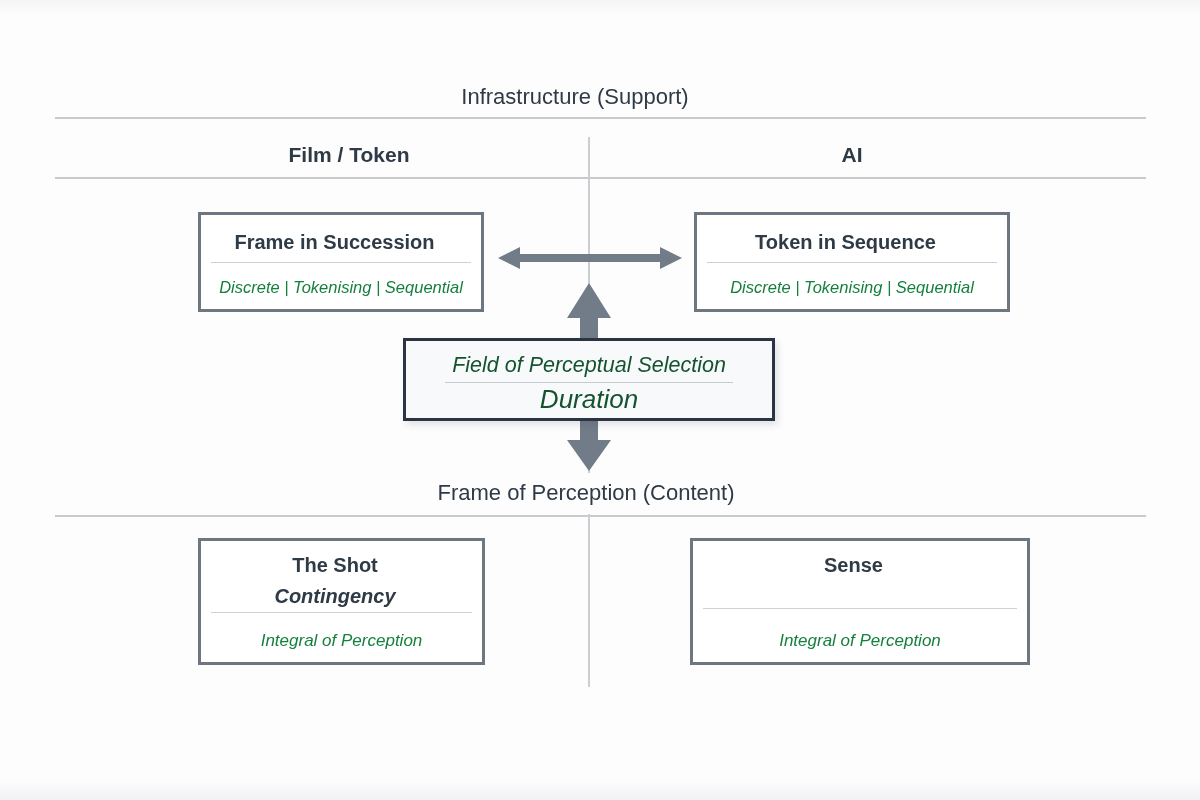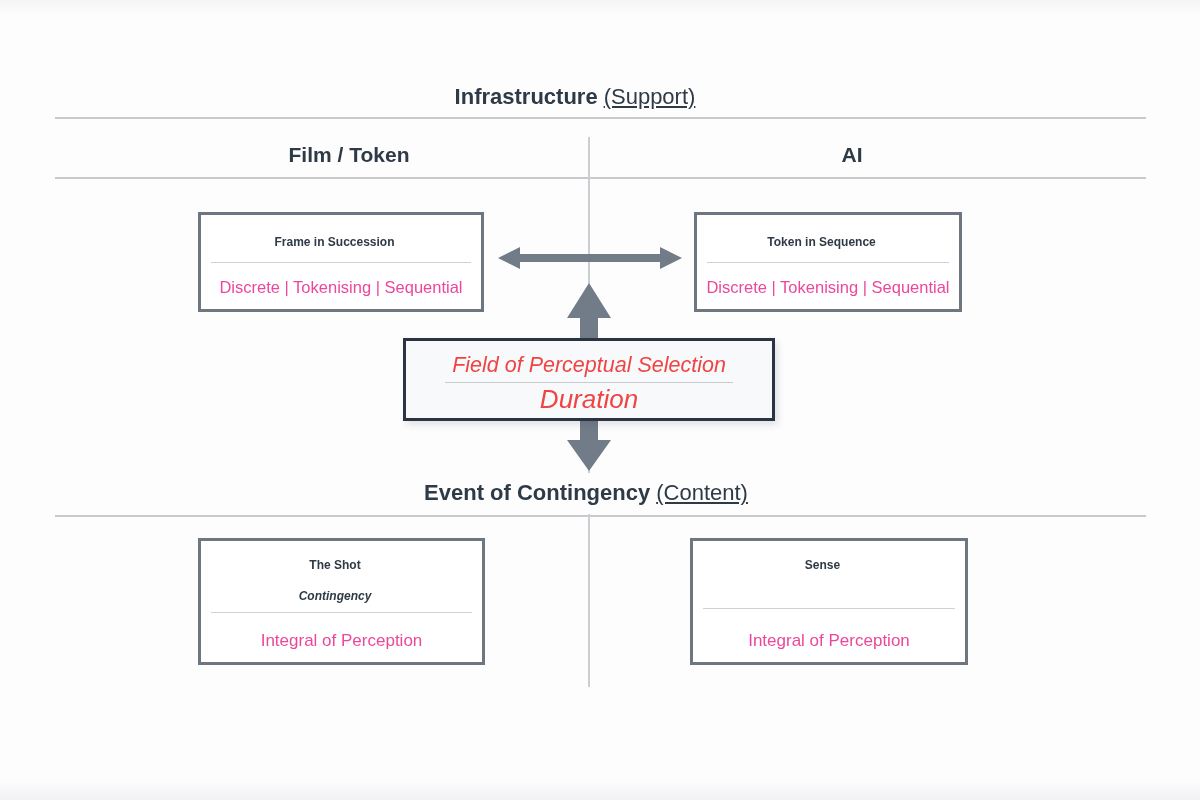--- a/index.html
+++ b/index.html
@@ -12,7 +12,7 @@
   .hrule{position:absolute;height:2px;background:#c7cacf;left:55px;width:1091px;}
   .vrule{position:absolute;width:2px;background:#ccced3;left:588px;}
   .heading{position:absolute;white-space:nowrap;font-size:22px;line-height:28px;transform:translateX(-50%);}
-  .heading b{font-weight:700;}
+  .heading b{font-weight:400;}
   .heading .normal{font-weight:400;margin-left:6px;text-decoration:underline;}
   .colhead{position:absolute;white-space:nowrap;font-size:21px;line-height:28px;font-weight:700;transform:translateX(-50%);top:141px;}
   .box{position:absolute;background:#ffffff;border:3px solid #6e7680;z-index:3;box-sizing:border-box;}

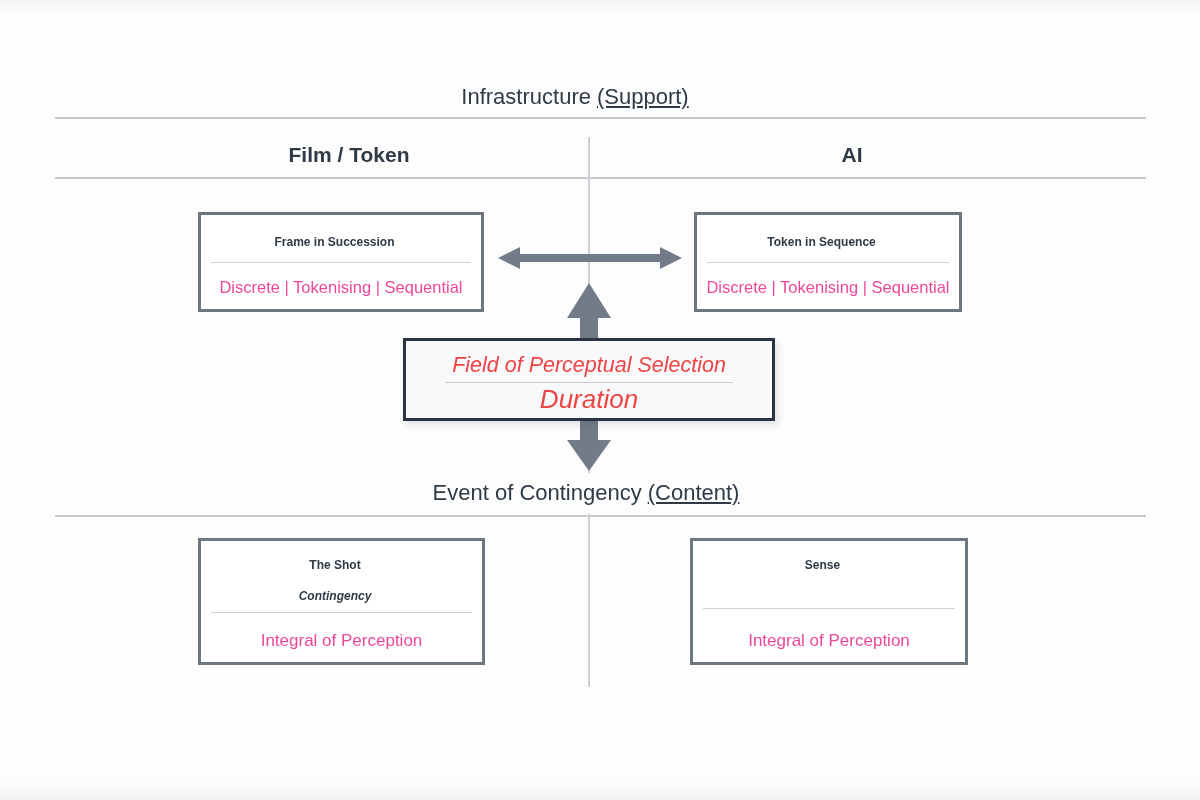--- a/index.html
+++ b/index.html
@@ -13,7 +13,7 @@
   .vrule{position:absolute;width:2px;background:#ccced3;left:588px;}
   .heading{position:absolute;white-space:nowrap;font-size:22px;line-height:28px;transform:translateX(-50%);}
   .heading b{font-weight:400;}
-  .heading .normal{font-weight:400;margin-left:6px;text-decoration:underline;}
+  .heading .normal{font-weight:400;margin-left:6px;}
   .colhead{position:absolute;white-space:nowrap;font-size:21px;line-height:28px;font-weight:700;transform:translateX(-50%);top:141px;}
   .box{position:absolute;background:#ffffff;border:3px solid #6e7680;z-index:3;box-sizing:border-box;}
   .box .bt{position:absolute;left:0;right:13px;text-align:center;font-weight:700;font-size:12px;line-height:28px;}

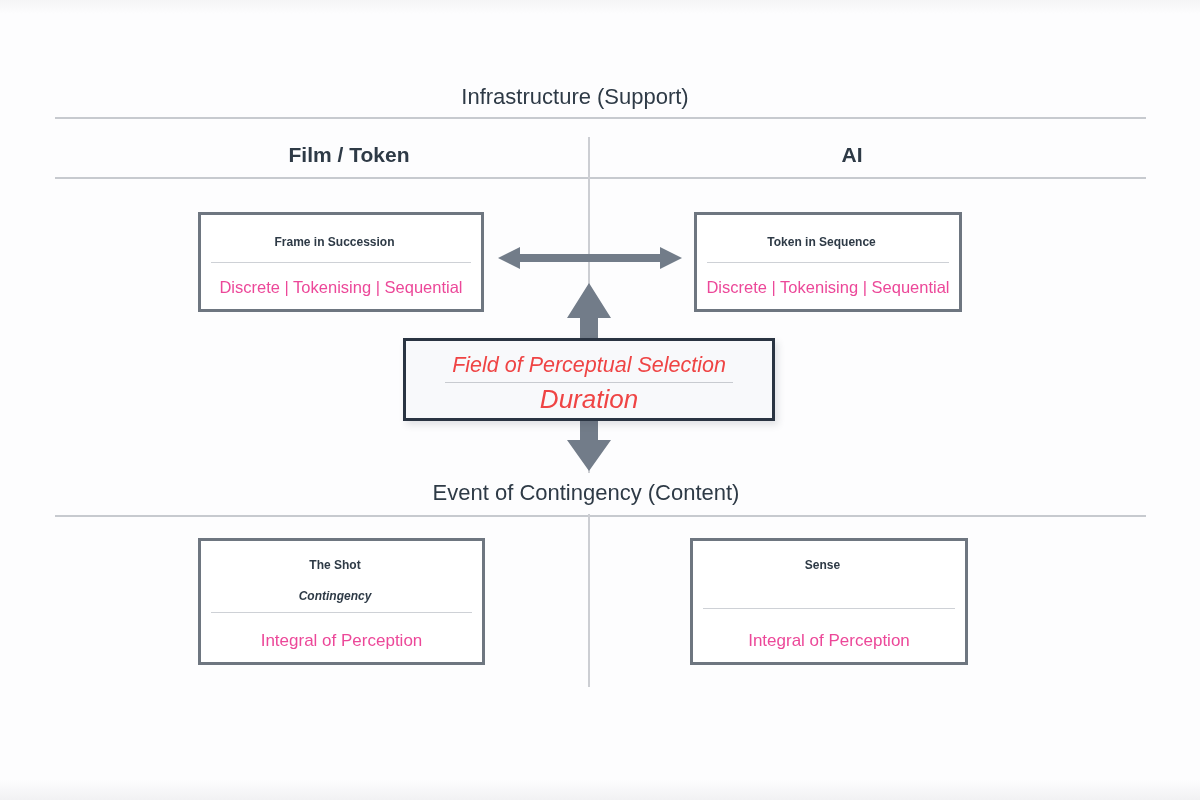--- a/index.html
+++ b/index.html
@@ -16,7 +16,7 @@
   .heading .normal{font-weight:400;margin-left:6px;}
   .colhead{position:absolute;white-space:nowrap;font-size:21px;line-height:28px;font-weight:700;transform:translateX(-50%);top:141px;}
   .box{position:absolute;background:#ffffff;border:3px solid #6e7680;z-index:3;box-sizing:border-box;}
-  .box .bt{position:absolute;left:0;right:13px;text-align:center;font-weight:700;font-size:12px;line-height:28px;}
+  .box .bt{position:absolute;left:0;right:13px;text-align:center;font-weight:700;font-size:20px;line-height:28px;}
   .box .bi{position:absolute;left:0;right:0;text-align:center;font-size:16.5px;line-height:24px;color:#ec4899;}
   .box .dv{position:absolute;left:10px;right:10px;height:1px;background:#ced1d6;}
   .centerbox{position:absolute;left:403px;top:338px;width:372px;height:83px;background:#f8f9fb;border:3px solid #2a3442;z-index:3;box-sizing:border-box;box-shadow:3px 4px 7px rgba(40,48,60,0.13);}

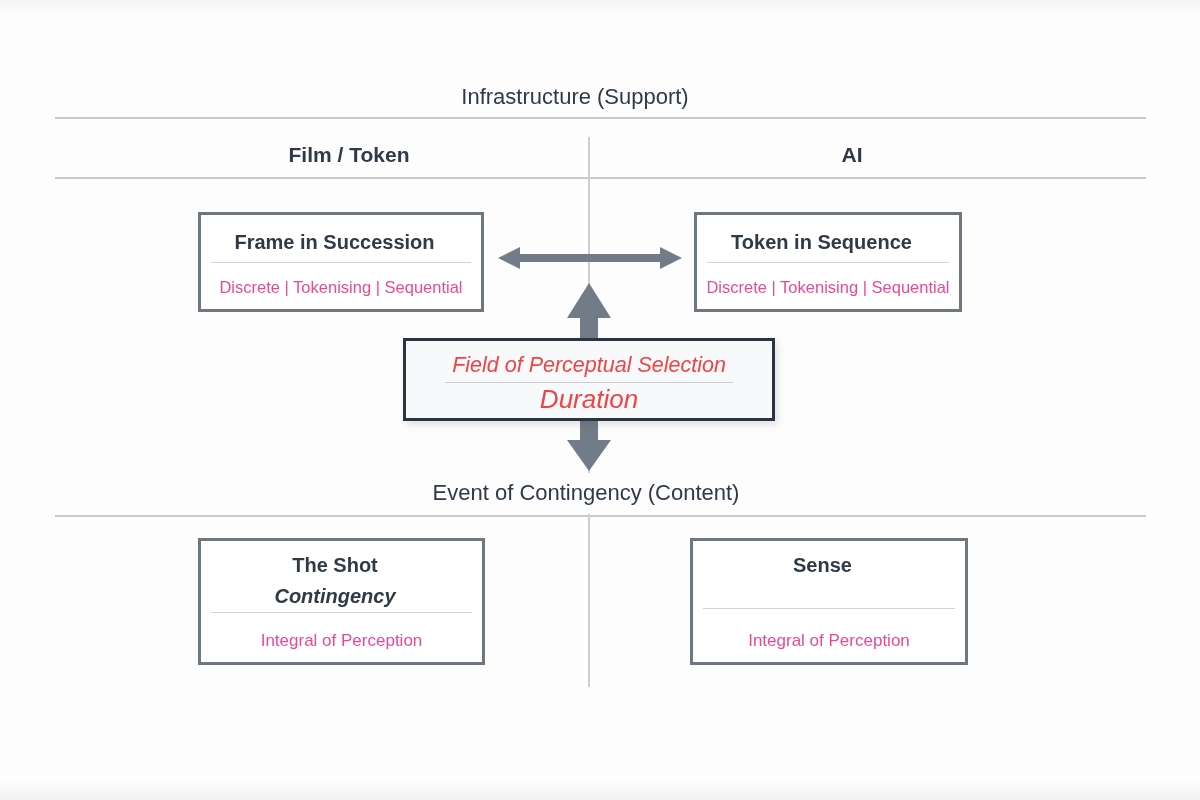--- a/index.html
+++ b/index.html
@@ -56,7 +56,7 @@
   <div class="bi" style="top:60px">Discrete | Tokenising | Sequential</div>
 </div>
 
-<div class="box" style="left:694px;top:212px;width:268px;height:100px">
+<div class="box" style="left:694px;top:212px;width:316px;height:100px">
   <div class="bt" style="top:13px">Token in Sequence</div>
   <div class="dv" style="top:47px"></div>
   <div class="bi" style="top:60px">Discrete | Tokenising | Sequential</div>

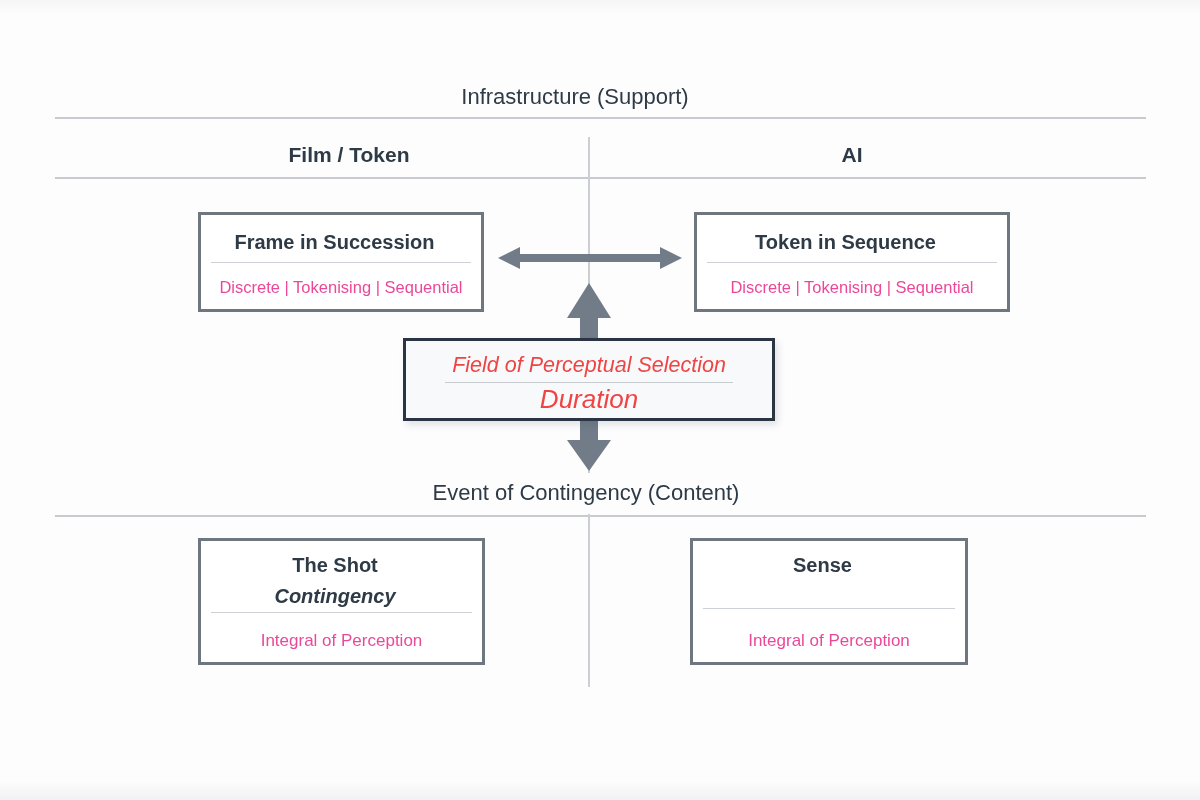--- a/index.html
+++ b/index.html
@@ -17,7 +17,7 @@
   .colhead{position:absolute;white-space:nowrap;font-size:21px;line-height:28px;font-weight:700;transform:translateX(-50%);top:141px;}
   .box{position:absolute;background:#ffffff;border:3px solid #6e7680;z-index:3;box-sizing:border-box;}
   .box .bt{position:absolute;left:0;right:13px;text-align:center;font-weight:700;font-size:20px;line-height:28px;}
-  .box .bi{position:absolute;left:0;right:0;text-align:center;font-size:16.5px;line-height:24px;color:#ec4899;}
+  .box .bi{position:absolute;left:0;right:0;text-align:center;font-style:italic;font-size:16.5px;line-height:24px;color:#15803d;}
   .box .dv{position:absolute;left:10px;right:10px;height:1px;background:#ced1d6;}
   .centerbox{position:absolute;left:403px;top:338px;width:372px;height:83px;background:#f8f9fb;border:3px solid #2a3442;z-index:3;box-sizing:border-box;box-shadow:3px 4px 7px rgba(40,48,60,0.13);}
   .centerbox .cl{position:absolute;left:0;right:0;text-align:center;font-style:italic;color:#ef4444;}

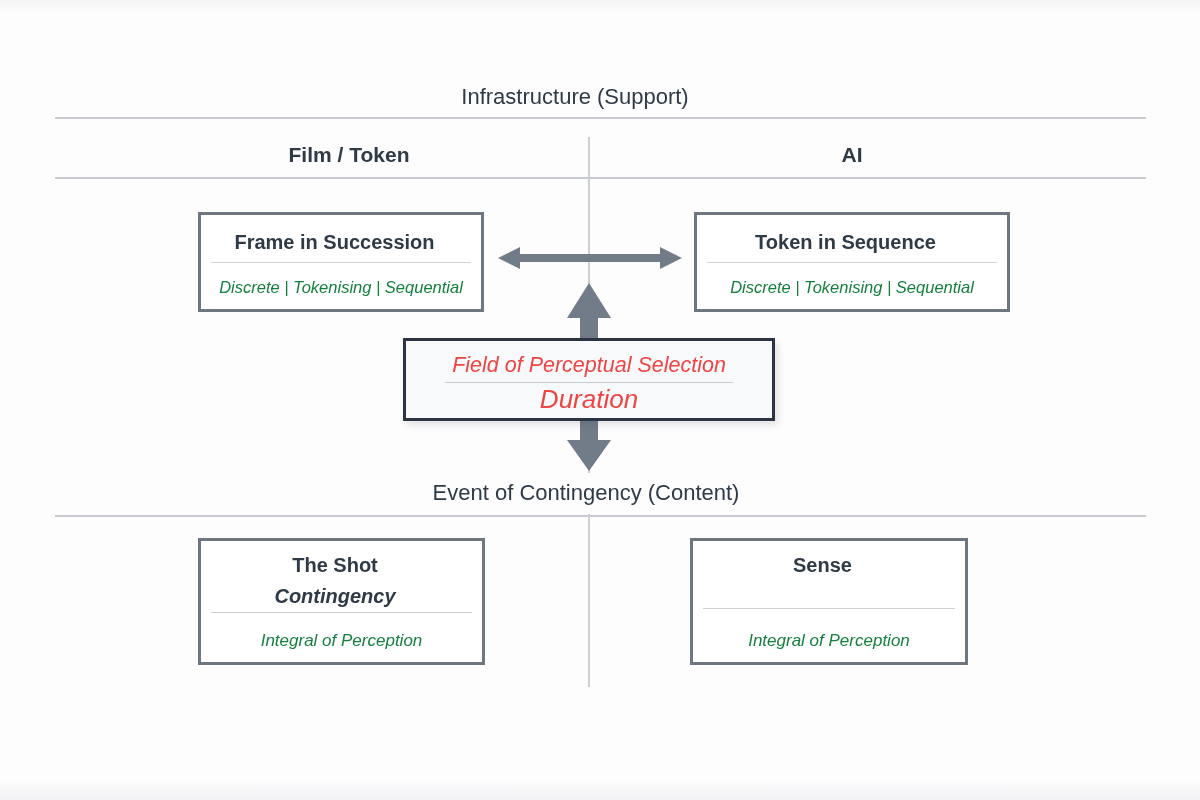--- a/index.html
+++ b/index.html
@@ -20,7 +20,7 @@
   .box .bi{position:absolute;left:0;right:0;text-align:center;font-style:italic;font-size:16.5px;line-height:24px;color:#15803d;}
   .box .dv{position:absolute;left:10px;right:10px;height:1px;background:#ced1d6;}
   .centerbox{position:absolute;left:403px;top:338px;width:372px;height:83px;background:#f8f9fb;border:3px solid #2a3442;z-index:3;box-sizing:border-box;box-shadow:3px 4px 7px rgba(40,48,60,0.13);}
-  .centerbox .cl{position:absolute;left:0;right:0;text-align:center;font-style:italic;color:#ef4444;}
+  .centerbox .cl{position:absolute;left:0;right:0;text-align:center;font-style:italic;color:#14532d;}
   .centerbox .dv{position:absolute;left:39px;right:39px;height:1px;background:#c8cbd0;}
   .arrow-layer{position:absolute;left:0;top:0;z-index:2;}
 </style>

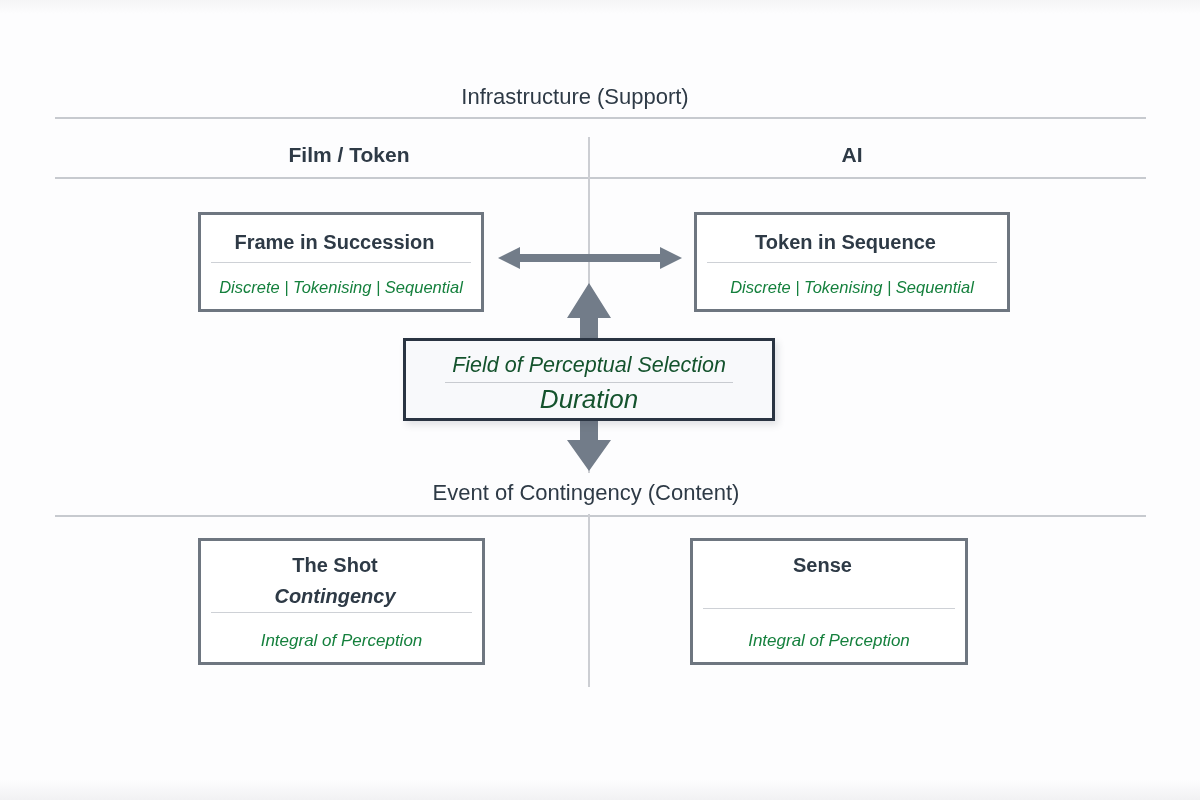--- a/index.html
+++ b/index.html
@@ -41,7 +41,7 @@
 <div class="colhead" style="left:852px">AI</div>
 
 <div class="heading" style="top:479px;left:586px">
-  <b>Event of Contingency</b><span class="normal">(Content)</span>
+  <b>Frame of Perception</b><span class="normal">(Content)</span>
 </div>
 
 <svg class="arrow-layer" width="1200" height="800" viewBox="0 0 1200 800">

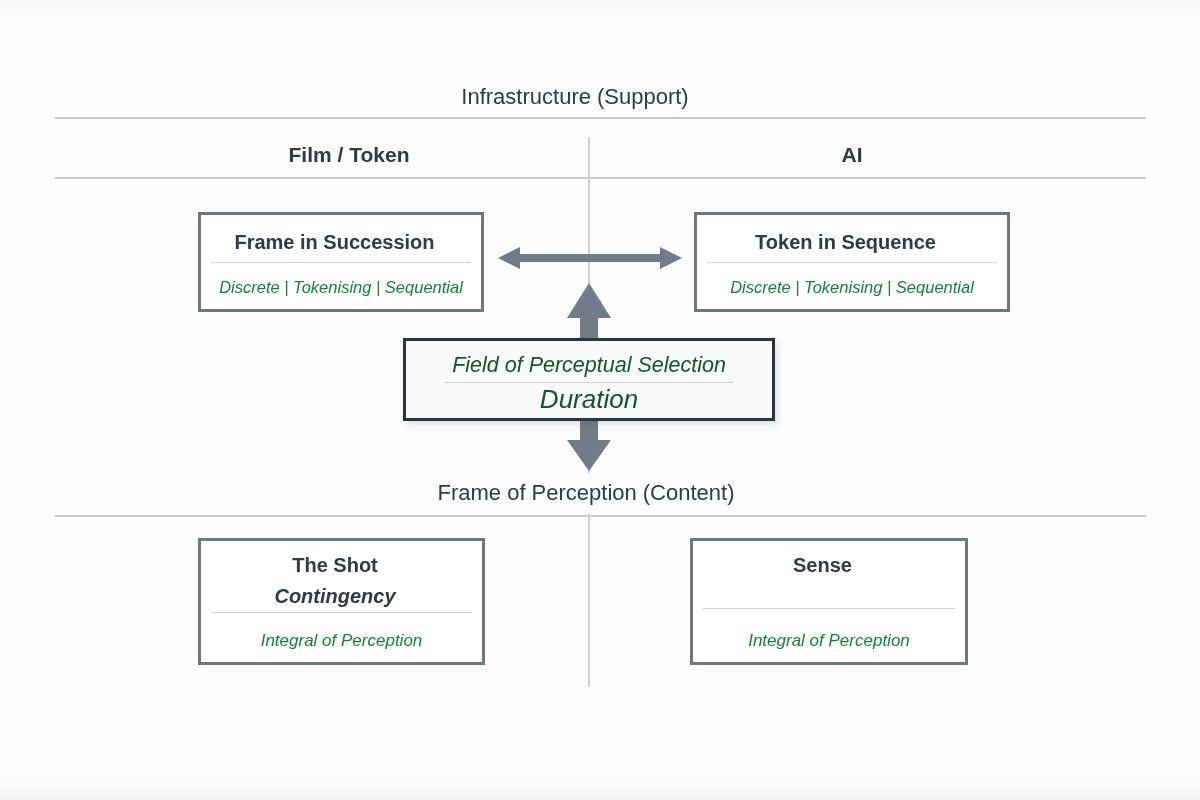--- a/index.html
+++ b/index.html
@@ -75,7 +75,7 @@
   <div class="bi" style="top:88px;font-size:17px">Integral of Perception</div>
 </div>
 
-<div class="box" style="left:690px;top:538px;width:278px;height:127px">
+<div class="box" style="left:690px;top:538px;width:340px;height:127px">
   <div class="bt" style="top:10px">Sense</div>
   <div class="dv" style="top:67px"></div>
   <div class="bi" style="top:88px;font-size:17px">Integral of Perception</div>

